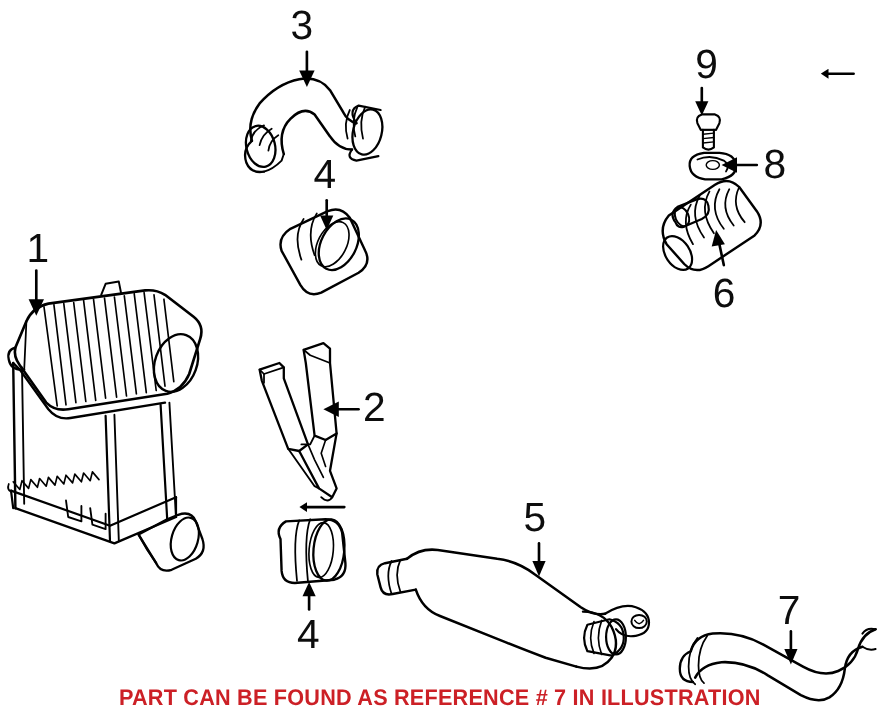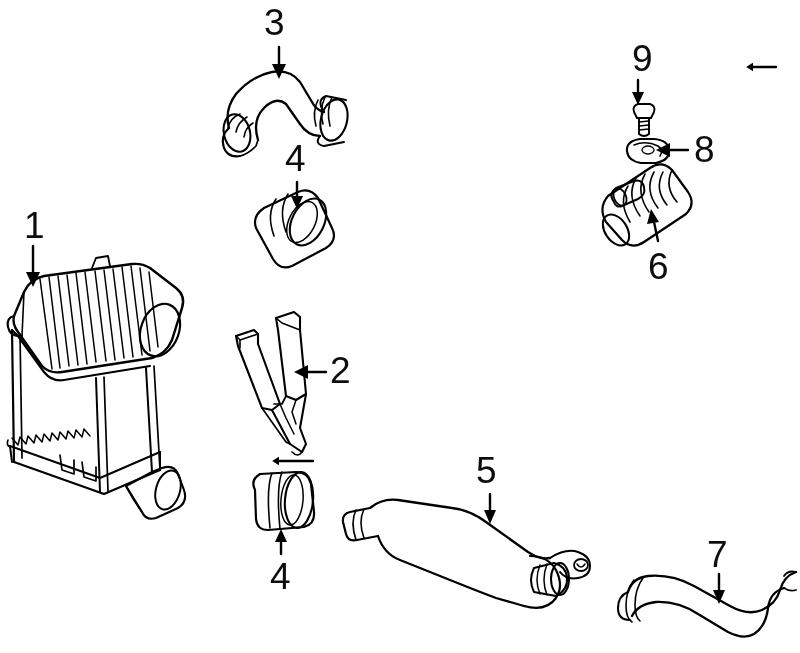--- a/index.html
+++ b/index.html
@@ -296,6 +296,9 @@
   <div class="callout-label" style="left:694px; top:131px;">8</div>
   <div class="callout-label" style="left:632px; top:40px;">9</div>
 
+  <div class="caption-bar">
+    <span class="caption-text">PART CAN BE FOUND AS REFERENCE # 7 IN ILLUSTRATION</span>
+  </div>
 
 </div>
 

